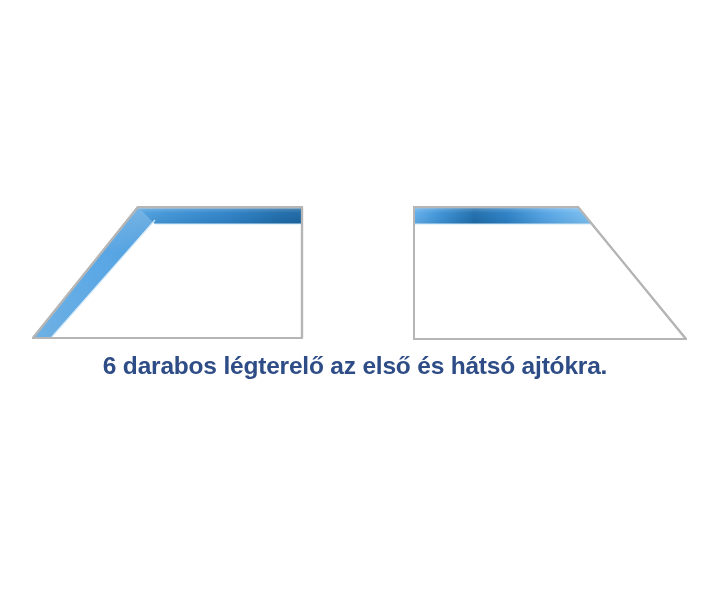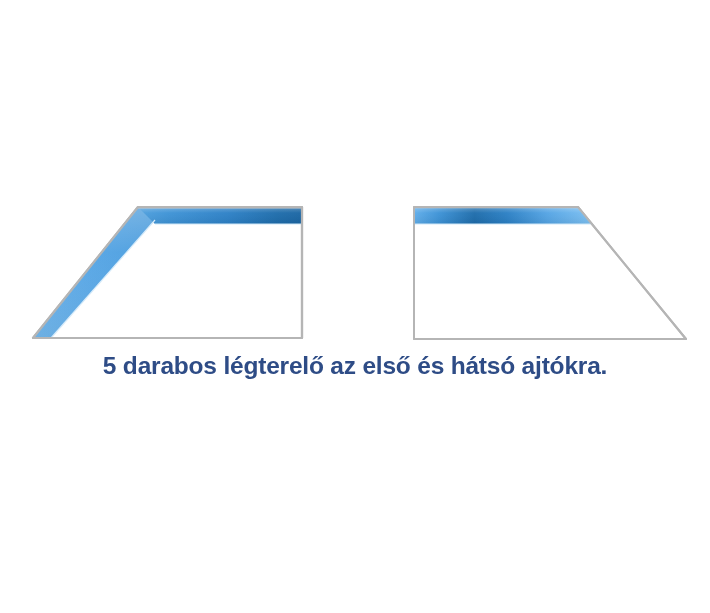--- a/index.html
+++ b/index.html
@@ -105,6 +105,6 @@
   </g>
 </svg>
 
-<div class="caption">5 darabos légterelő az első és hátsó ajtókra.</div>
+<div class="caption">6 darabos légterelő az első és hátsó ajtókra.</div>
 
 </body></html>

